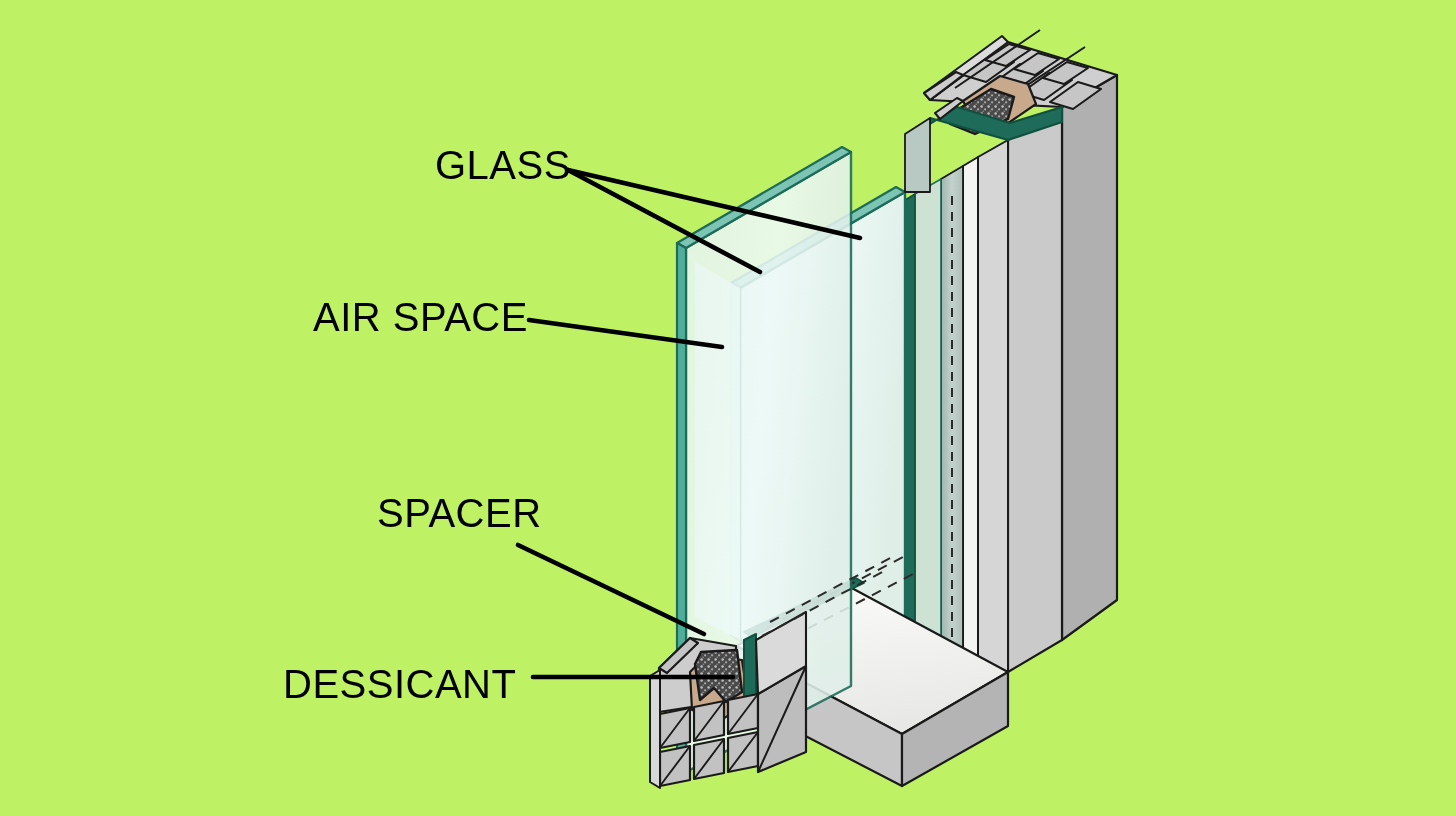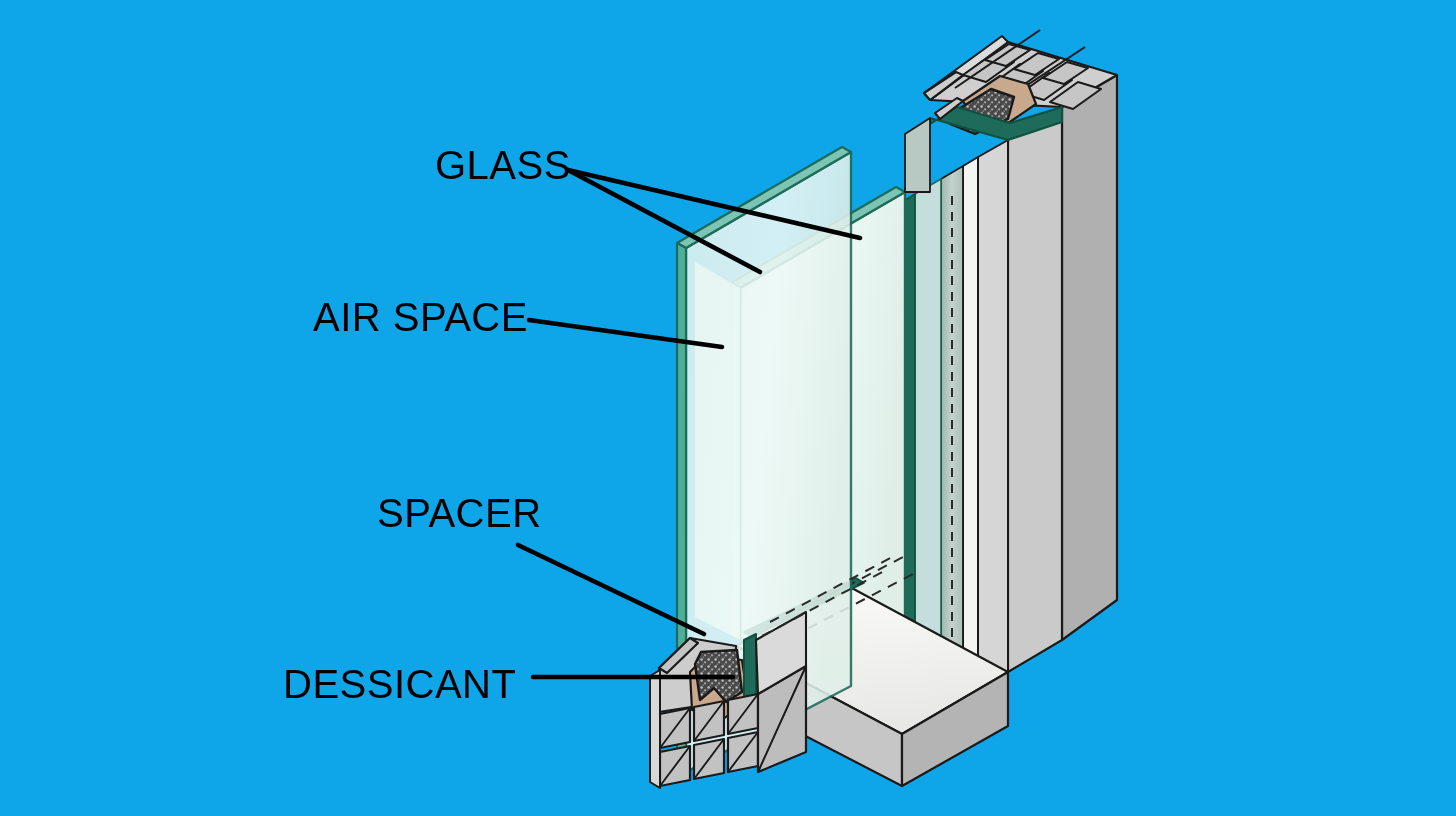--- a/index.html
+++ b/index.html
@@ -18,7 +18,7 @@
     position: relative;
     width: 1456px;
     height: 816px;
-    background: #0ea5e9;
+    background: #bef264;
   }
   #scene {
     position: absolute;

